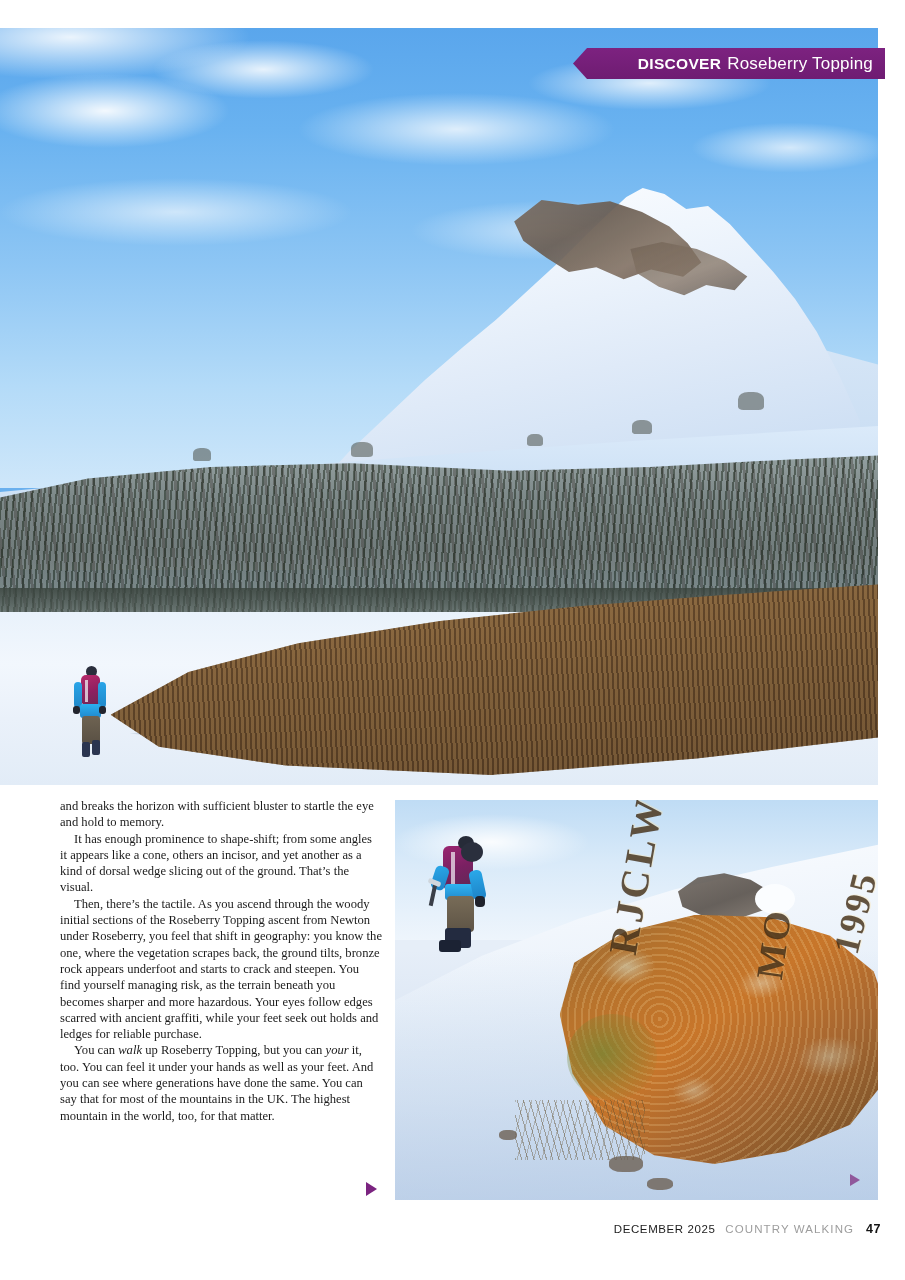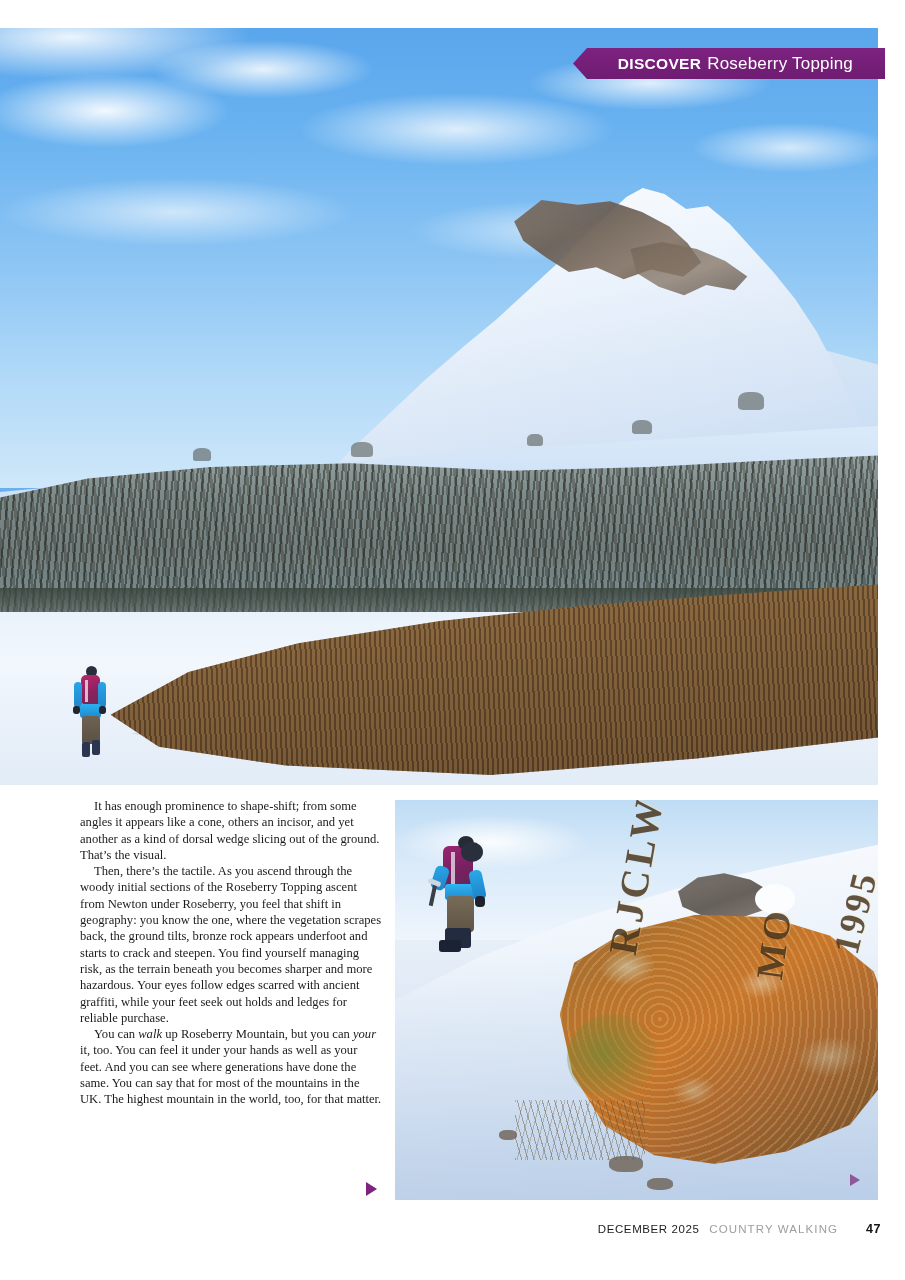--- a/index.html
+++ b/index.html
@@ -199,7 +199,7 @@
     display: flex;
     align-items: center;
     justify-content: flex-end;
-    padding-right: 32px;
+    padding-right: 12px;
     box-sizing: border-box;
     font-family: "Liberation Sans", sans-serif;
     white-space: nowrap;

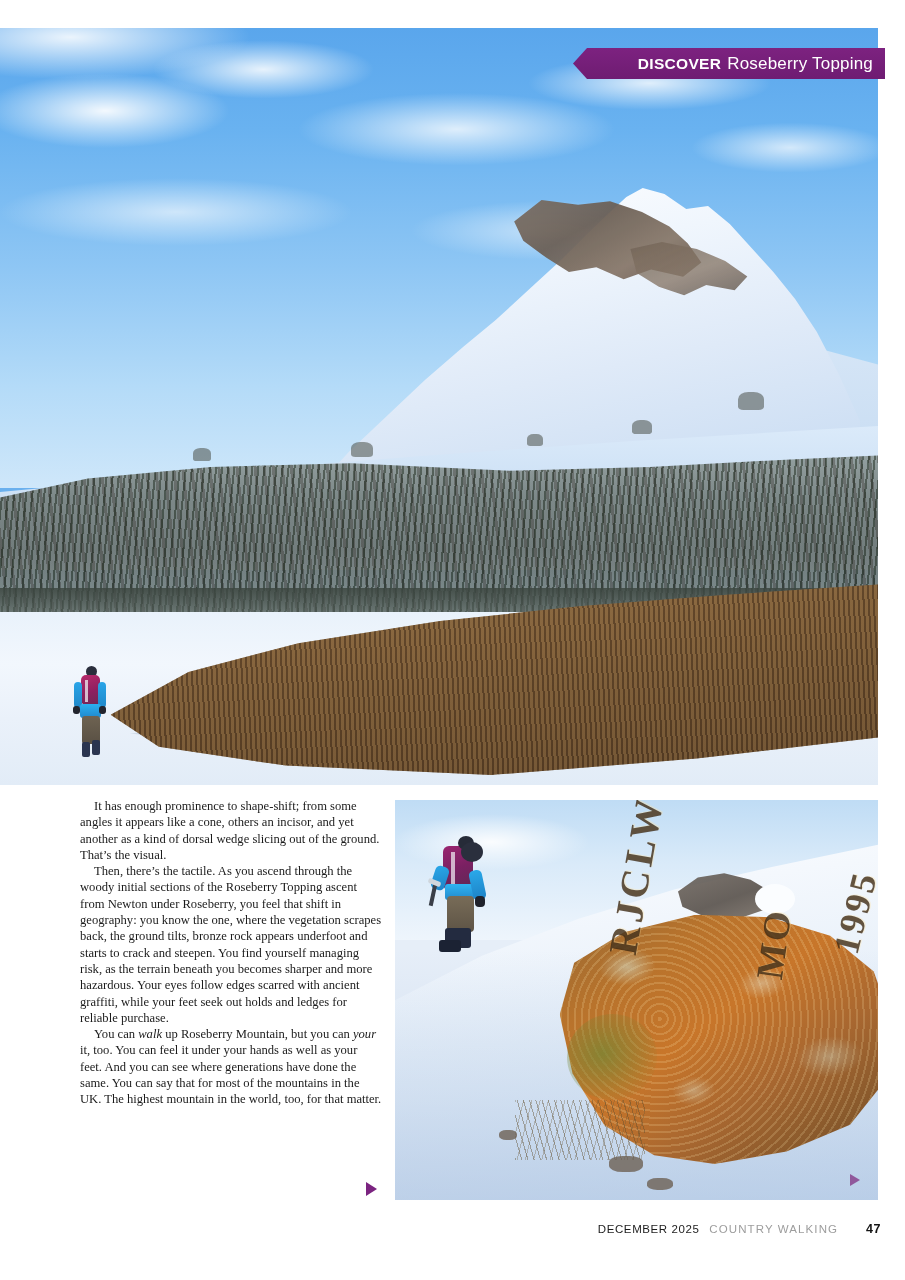--- a/index.html
+++ b/index.html
@@ -450,6 +450,7 @@
   </div>
 
   <div class="text-column" id="article-body">
+      <p><span>and breaks the horizon with sufficient bluster to startle the eye and hold to memory.</span></p>
       <p class="indent"><span>It has enough prominence to shape-shift; from some angles it appears like a cone, others an incisor, and yet another as a kind of dorsal wedge slicing out of the ground. That’s the visual.</span></p>
       <p class="indent"><span>Then, there’s the tactile. As you ascend through the woody initial sections of the Roseberry Topping ascent from Newton under Roseberry, you feel that shift in geography: you know the one, where the vegetation scrapes back, the ground tilts, bronze rock appears underfoot and starts to crack and steepen. You find yourself managing risk, as the terrain beneath you becomes sharper and more hazardous. Your eyes follow edges scarred with ancient graffiti, while your feet seek out holds and ledges for reliable purchase.</span></p>
       <p class="indent"><span>You can </span><em>walk</em><span> up Roseberry Mountain, but you can </span><em>your</em><span> it, too. You can feel it under your hands as well as your feet. And you can see where generations have done the same. You can say that for most of the mountains in the UK. The highest mountain in the world, too, for that matter.</span></p>

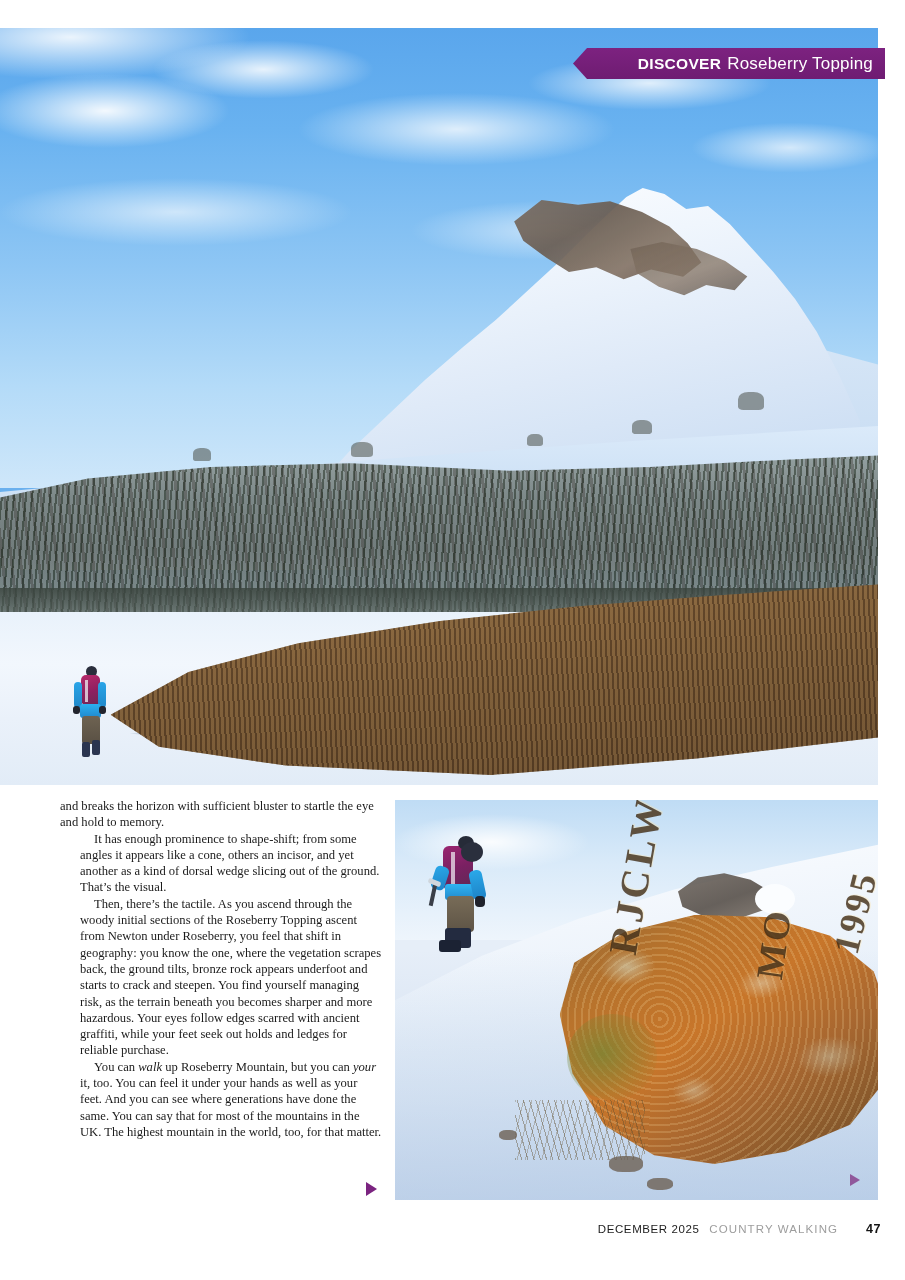--- a/index.html
+++ b/index.html
@@ -236,7 +236,6 @@
   }
   .text-column p.indent {
     text-indent: 14px;
-    margin-left: 20px;
   }
   .text-column em { }
 

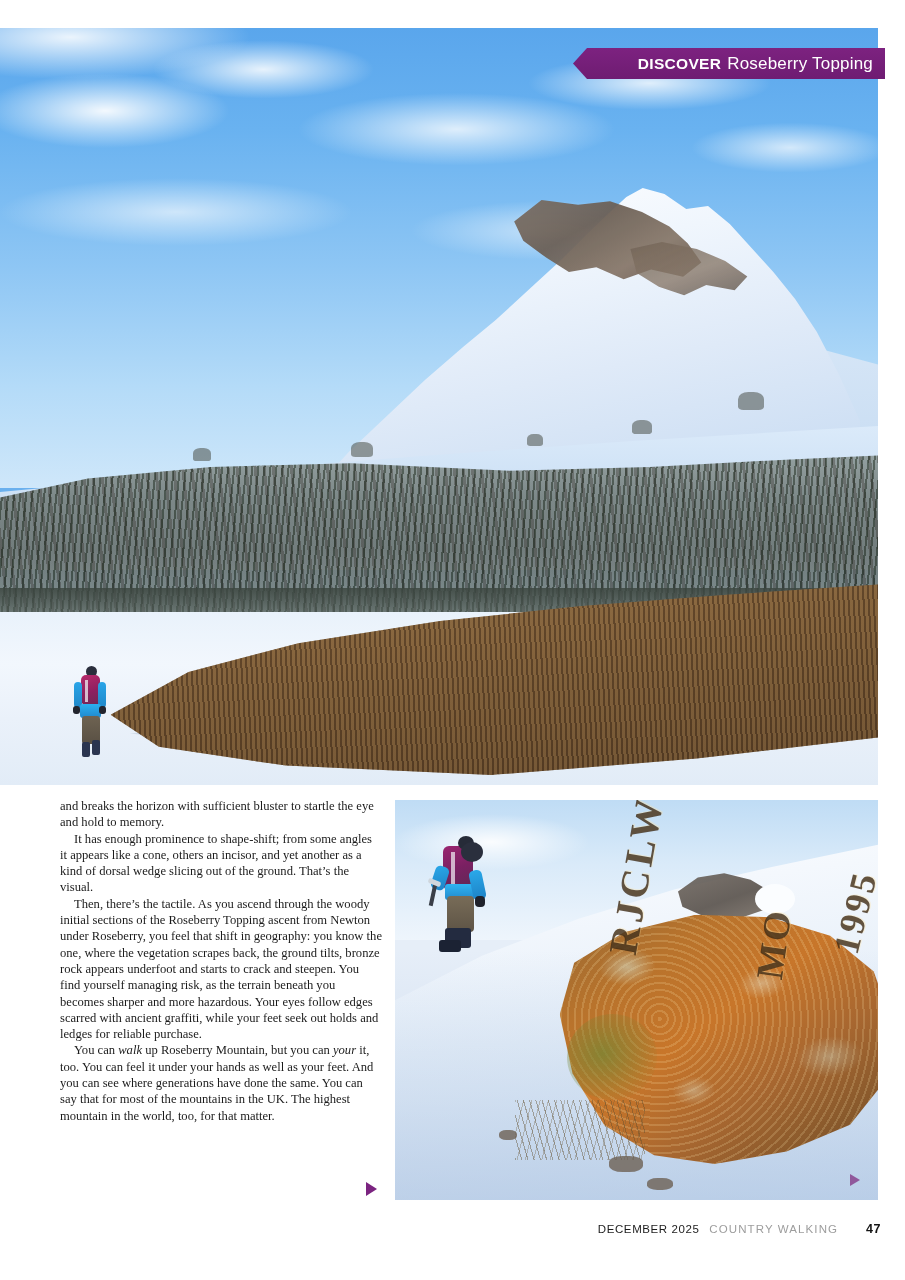--- a/index.html
+++ b/index.html
@@ -452,7 +452,7 @@
       <p><span>and breaks the horizon with sufficient bluster to startle the eye and hold to memory.</span></p>
       <p class="indent"><span>It has enough prominence to shape-shift; from some angles it appears like a cone, others an incisor, and yet another as a kind of dorsal wedge slicing out of the ground. That’s the visual.</span></p>
       <p class="indent"><span>Then, there’s the tactile. As you ascend through the woody initial sections of the Roseberry Topping ascent from Newton under Roseberry, you feel that shift in geography: you know the one, where the vegetation scrapes back, the ground tilts, bronze rock appears underfoot and starts to crack and steepen. You find yourself managing risk, as the terrain beneath you becomes sharper and more hazardous. Your eyes follow edges scarred with ancient graffiti, while your feet seek out holds and ledges for reliable purchase.</span></p>
-      <p class="indent"><span>You can </span><em>walk</em><span> up Roseberry Mountain, but you can </span><em>your</em><span> it, too. You can feel it under your hands as well as your feet. And you can see where generations have done the same. You can say that for most of the mountains in the UK. The highest mountain in the world, too, for that matter.</span></p>
+      <p class="indent"><span>You can </span><em>walk</em><span> up Roseberry Topping, but you can </span><em>your</em><span> it, too. You can feel it under your hands as well as your feet. And you can see where generations have done the same. You can say that for most of the mountains in the UK. The highest mountain in the world, too, for that matter.</span></p>
     </div>
 
   <div class="continue-arrow"></div>

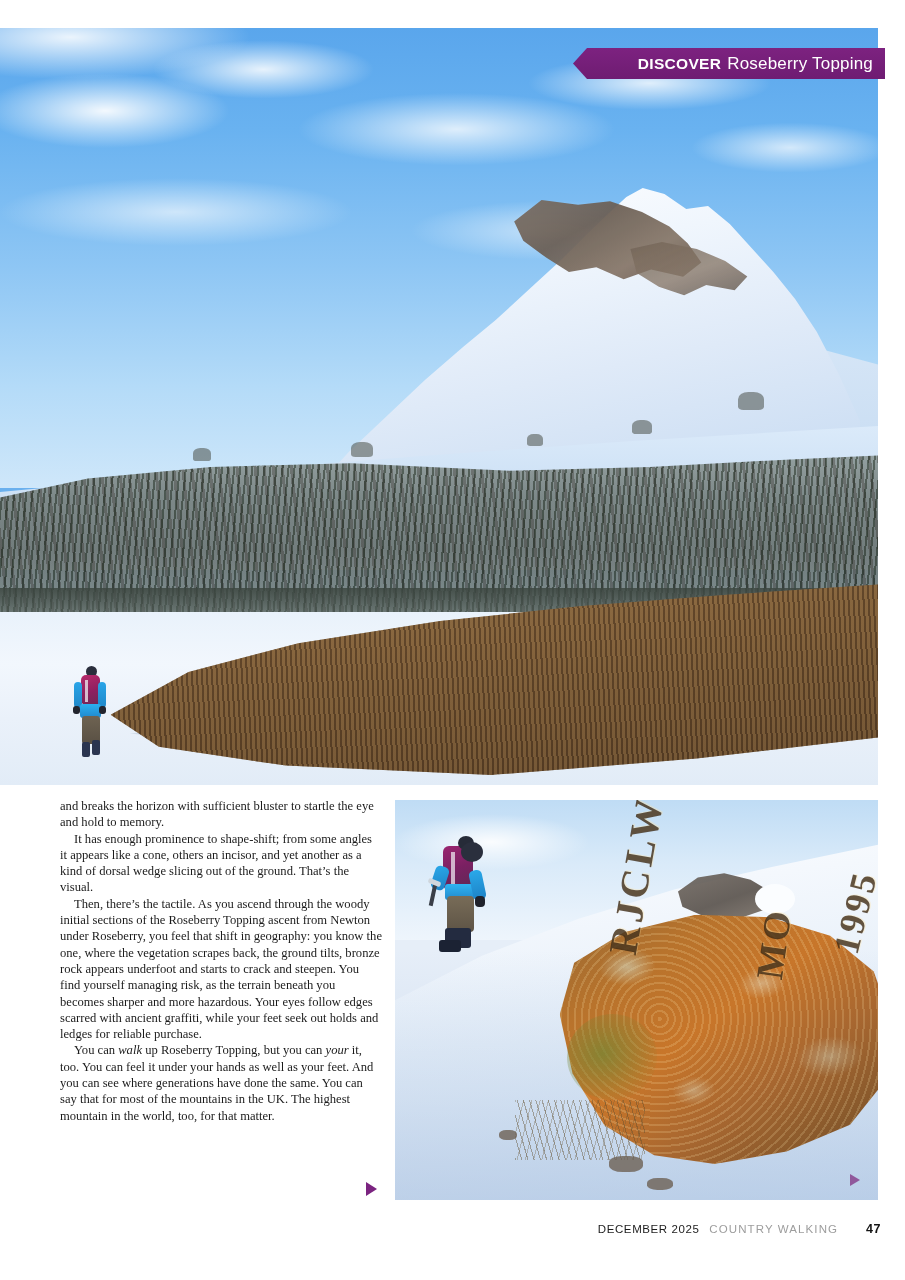--- a/index.html
+++ b/index.html
@@ -401,7 +401,7 @@
   }
   .footer-date { color: #1c1c1c; font-weight: normal; }
   .footer-mag { color: #9d9d9d; font-weight: normal; margin-left: 6px; letter-spacing: 1.1px; }
-  .footer-page { color: #141414; font-weight: bold; margin-left: 24px; font-size: 12.5px; }
+  .footer-page { color: #141414; font-weight: bold; margin-left: 8px; font-size: 12.5px; }
 </style>
 </head>
 <body>

